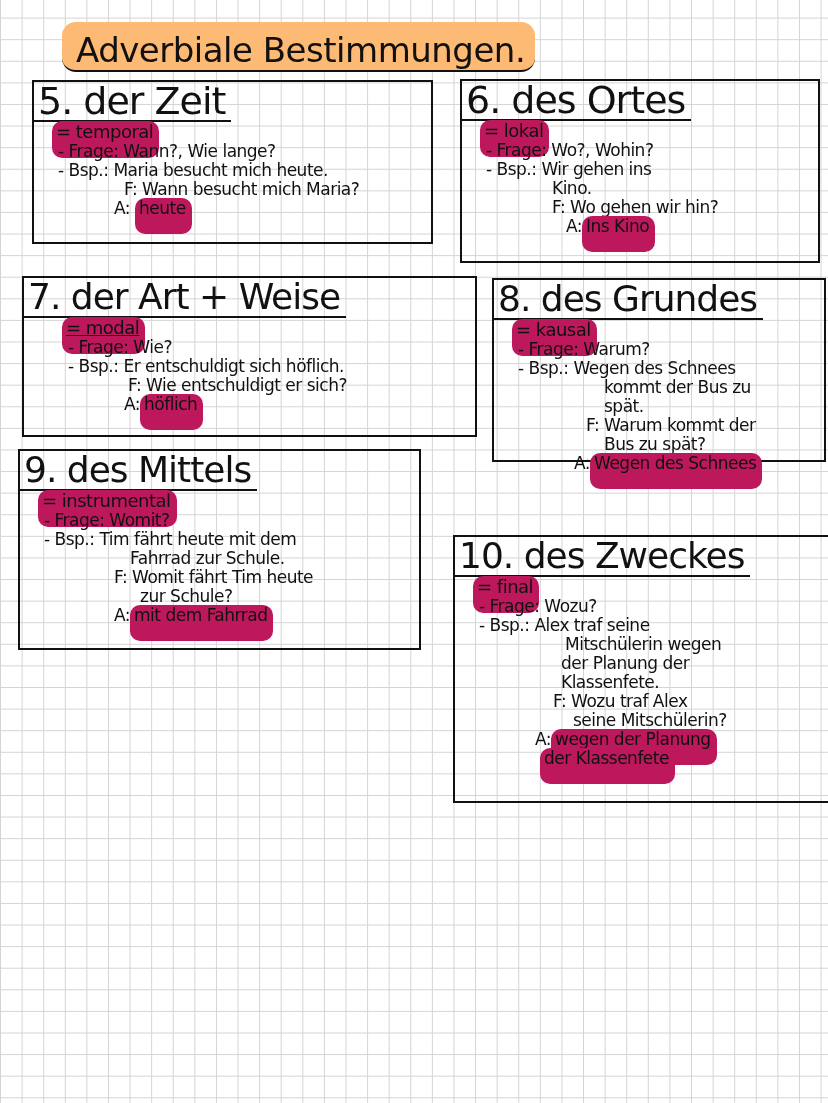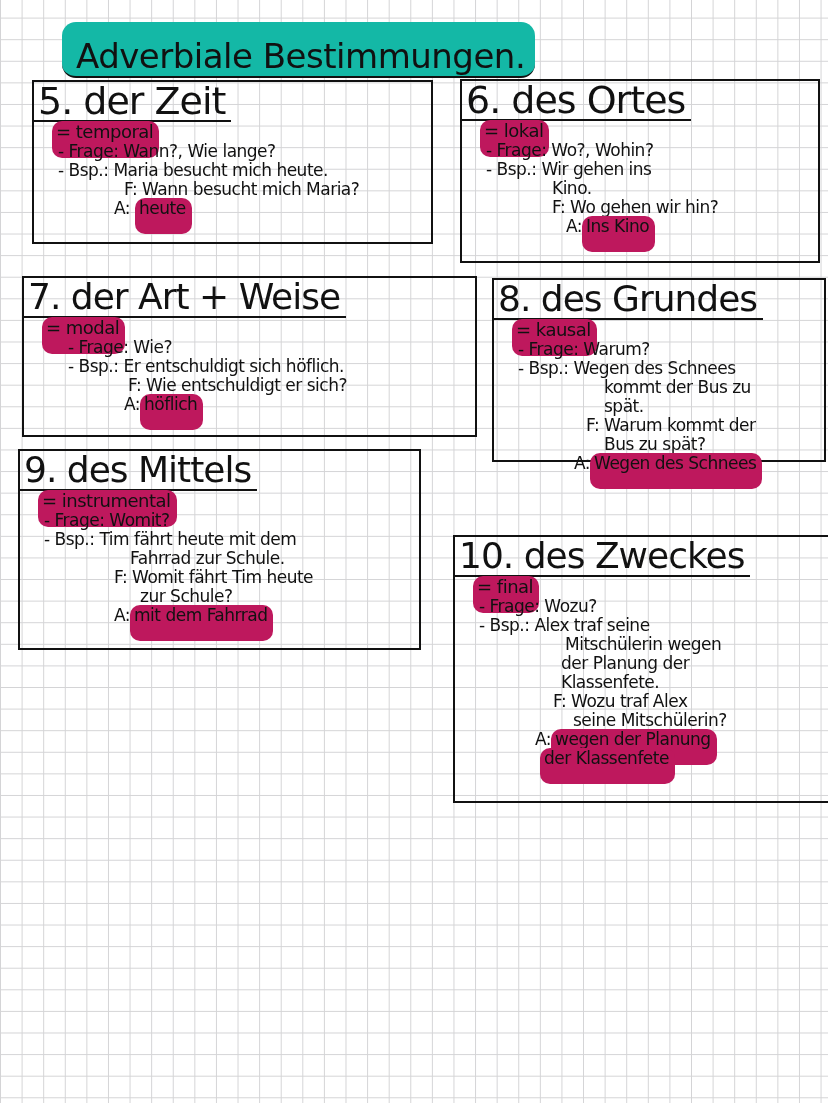--- a/index.html
+++ b/index.html
@@ -17,8 +17,8 @@
   .title {
     position: absolute; left: 62px; top: 22px;
     font-size: 34px; line-height: 40px; letter-spacing: -0.5px;
-    padding: 14px 10px 0 14px;
-    background: #14b8a6; border-radius: 14px;
+    padding: 8px 10px 0 14px;
+    background: #fdba74; border-radius: 14px;
     border-bottom: 2px solid #111;
   }
   .box {

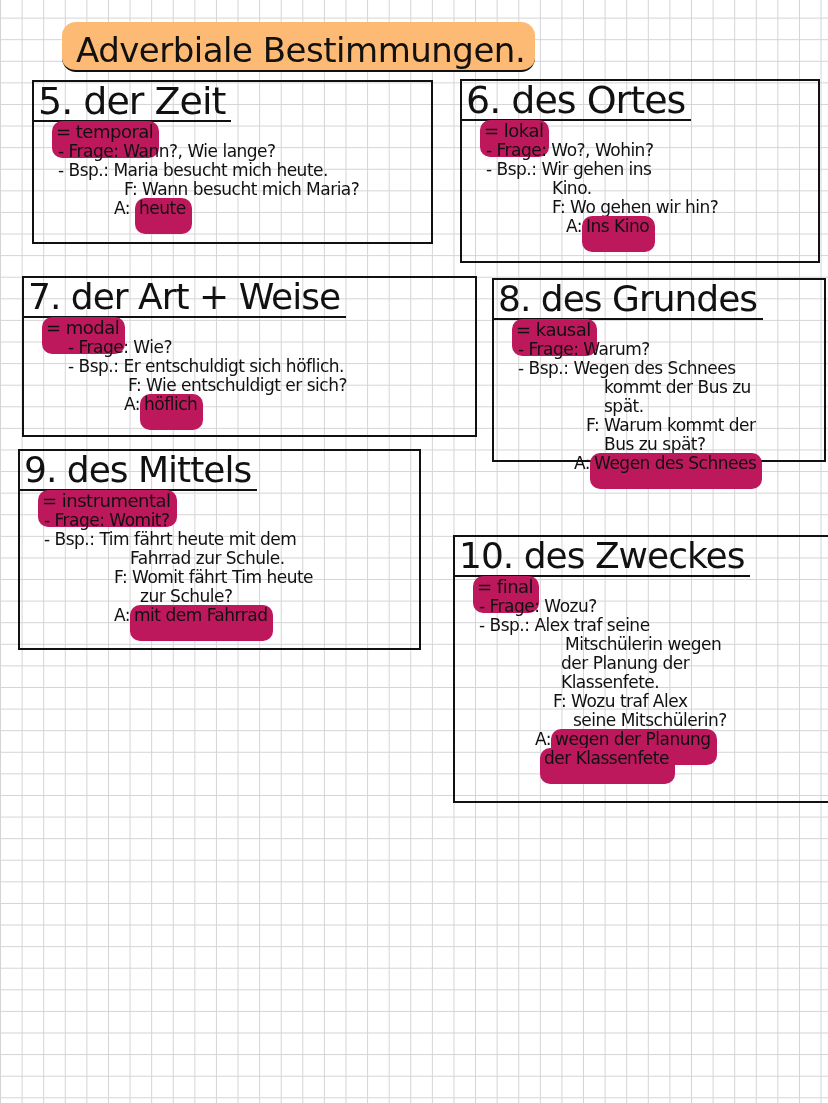--- a/index.html
+++ b/index.html
@@ -70,7 +70,7 @@
 <div class="box" style="left:22px; top:276px; width:455px; height:161px;">
   <h2 style="font-size:36px;">7. der Art + Weise</h2>
   <div class="body">
-    <div><span class="term hl" style="margin-left:18px;">= modal</span></div>
+    <div><span class="term hl" style="margin-left:38px;text-decoration:underline;">= modal</span></div>
     <div class="line" style="margin-left:44px;">- Frage: Wie?</div>
     <div class="line" style="margin-left:44px;">- Bsp.: Er entschuldigt sich höflich.</div>
     <div class="indent2" style="margin-left:104px;">F: Wie entschuldigt er sich?</div>

